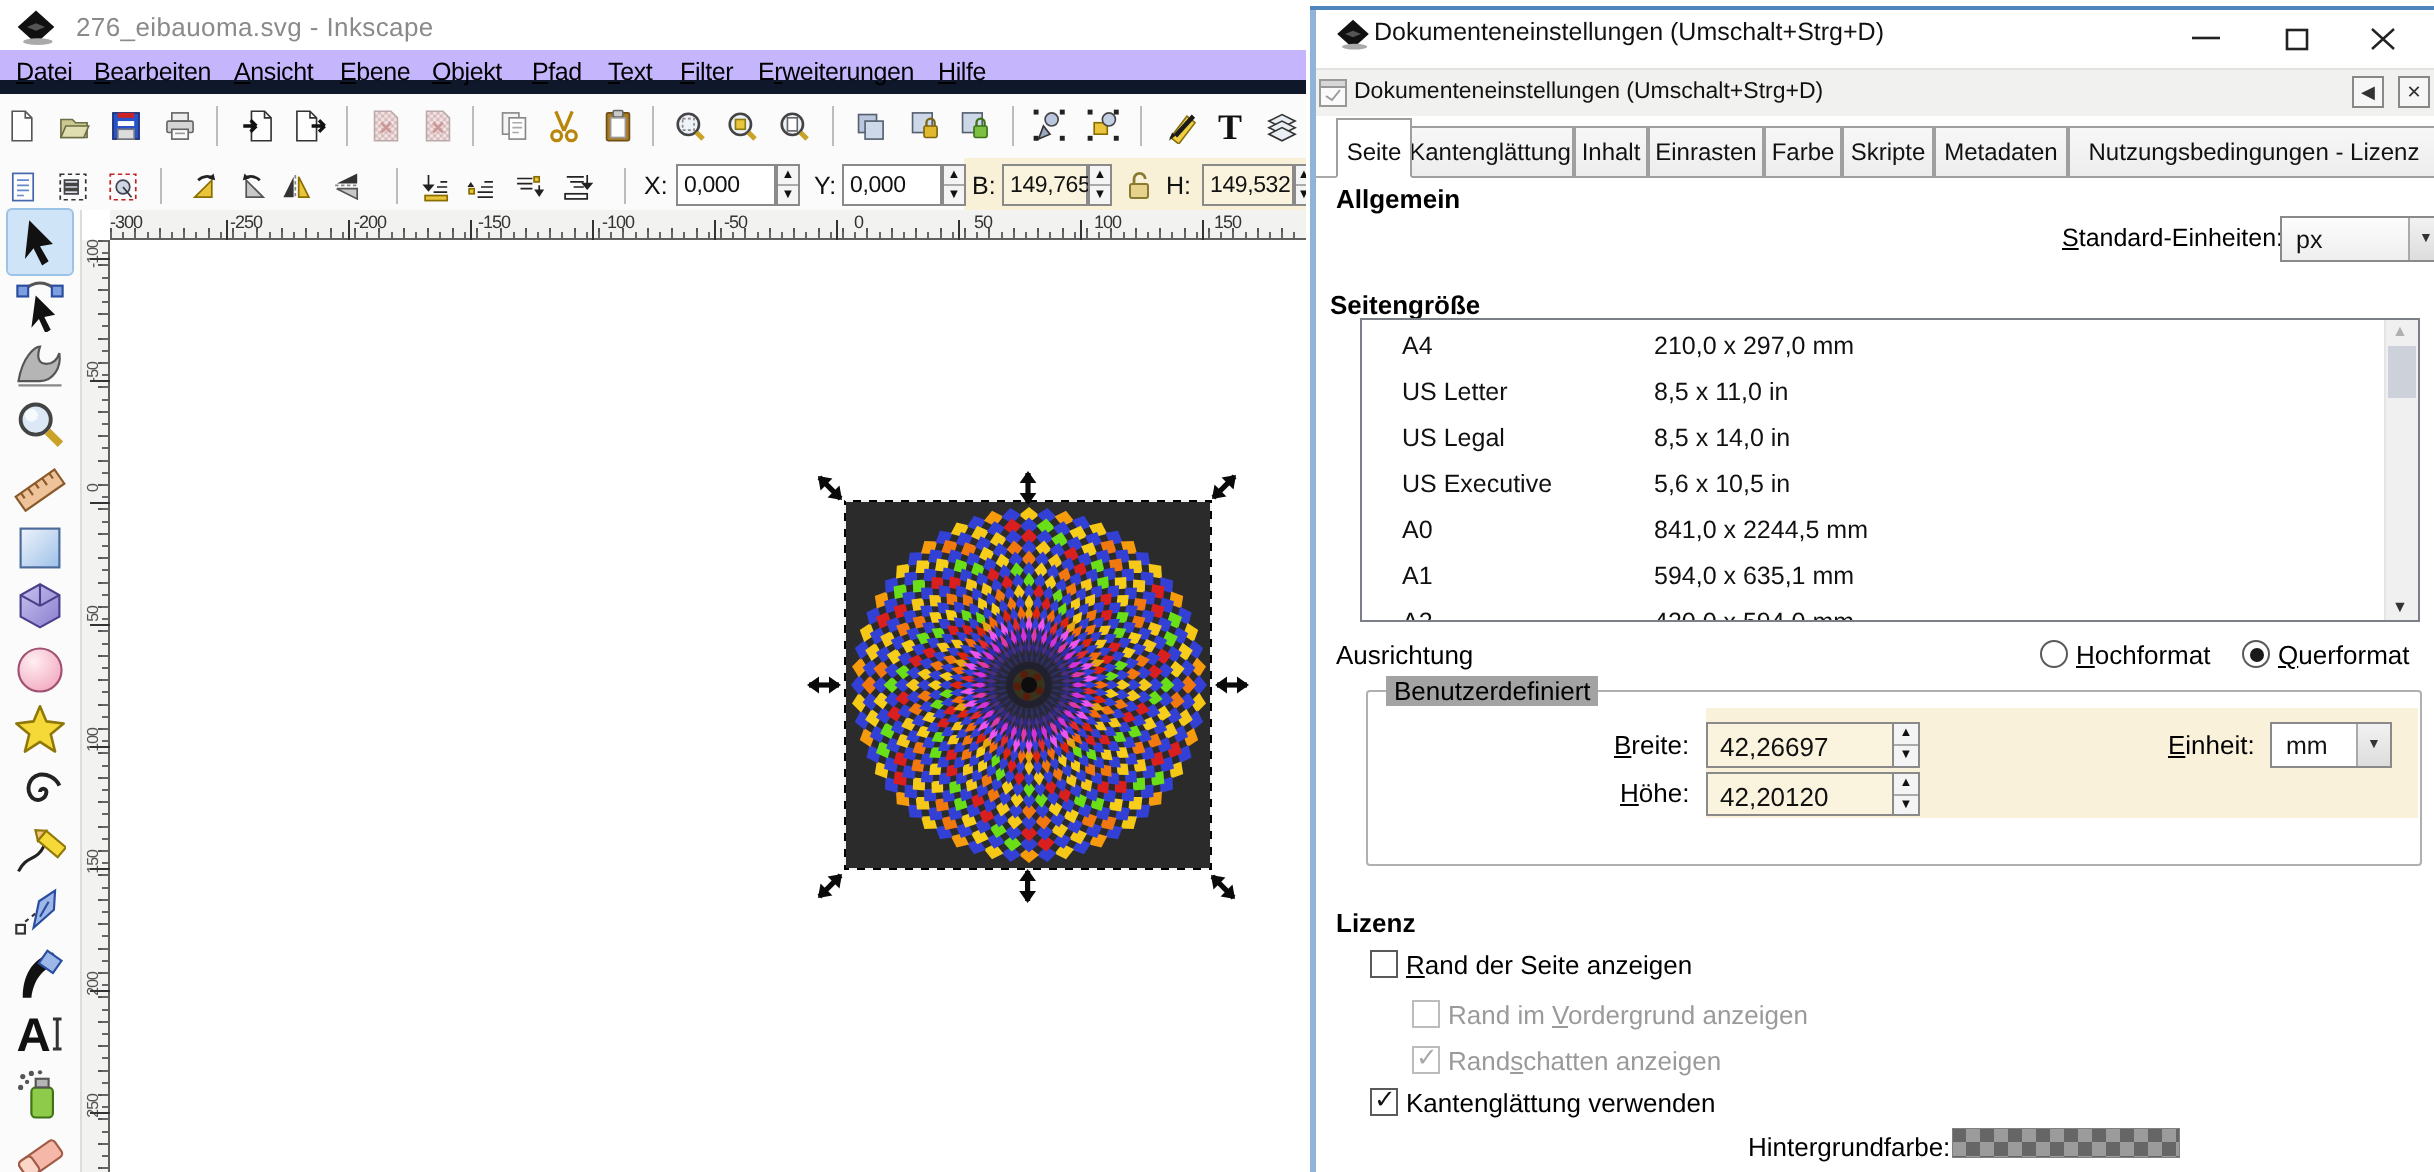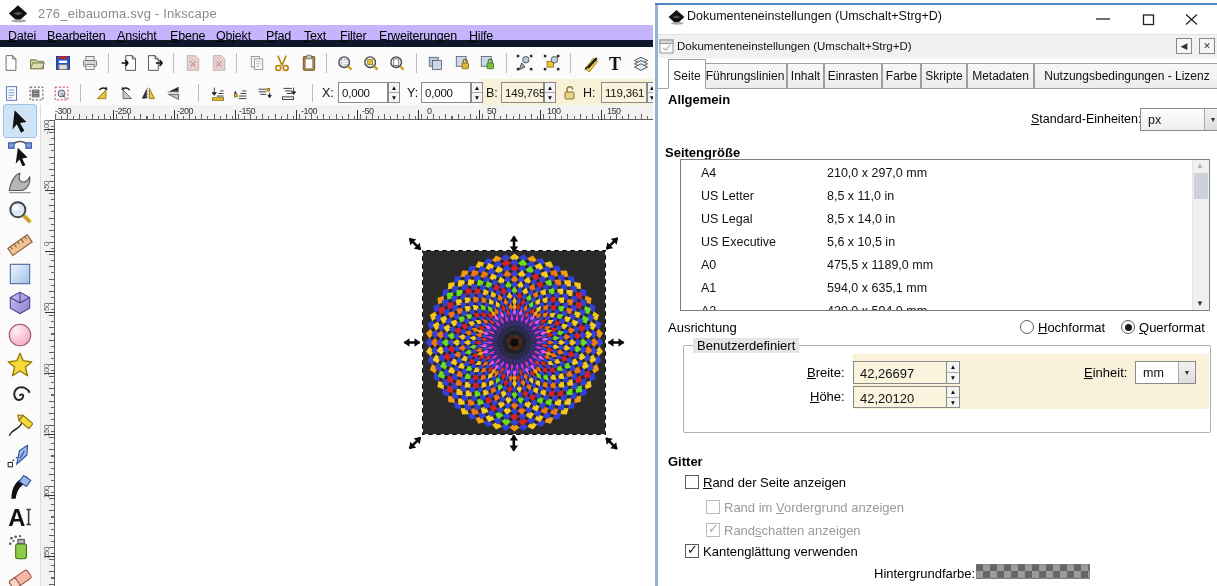--- a/index.html
+++ b/index.html
@@ -1368,7 +1368,7 @@
   <div id="tabs">
       <div class="bline"></div>
       <div class="tab act" style="left:12px;width:38px">Seite</div>
-      <div class="tab" style="left:47px;width:84px">Führungslinien</div>
+      <div class="tab" style="left:47px;width:84px">Kantenglättung</div>
       <div class="tab" style="left:131px;width:37px">Inhalt</div>
       <div class="tab" style="left:168px;width:58px">Einrasten</div>
       <div class="tab" style="left:226px;width:39px">Farbe</div>

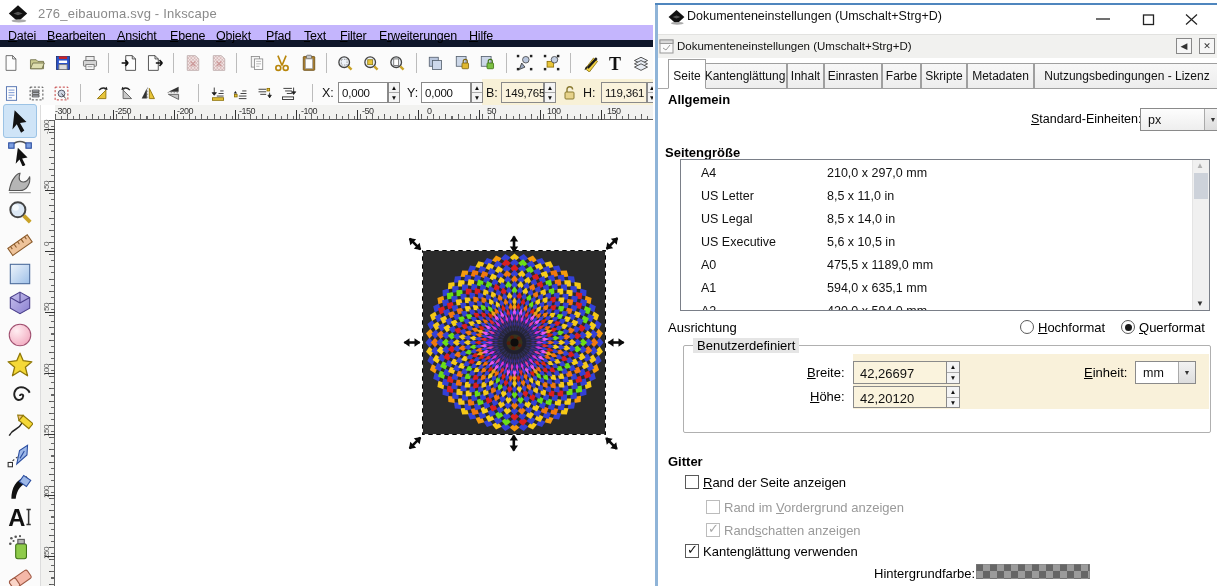--- a/index.html
+++ b/index.html
@@ -310,7 +310,7 @@
       <path d="M4 7V4.5a2.8 2.8 0 0 1 5.6 0" fill="none" stroke="#8a7a30" stroke-width="1.4"></path>
     </svg>
   <span class="tlab" style="left:583px">H:</span>
-  <div class="tfield" style="left:601px;width:46px;background:#faf3dd">119,361</div>
+  <div class="tfield" style="left:601px;width:46px;background:#faf3dd">149,532</div>
   <div class="spin" style="left:647px;top:82px;width:10px;height:21px">
       <div class="spb">▲</div>
       <div class="spb">▼</div>

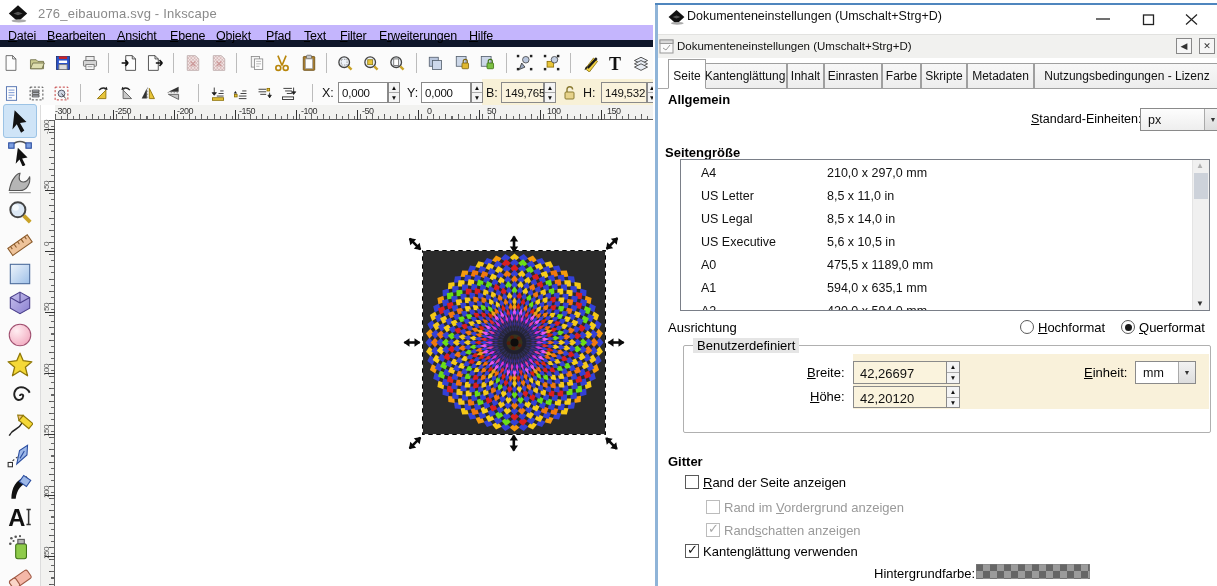--- a/index.html
+++ b/index.html
@@ -1389,7 +1389,7 @@
         <div class="lrow" style="top:29px"><span>US Letter</span><span style="position:absolute;left:126px;white-space:nowrap">8,5 x 11,0 in</span></div>
         <div class="lrow" style="top:52px"><span>US Legal</span><span style="position:absolute;left:126px;white-space:nowrap">8,5 x 14,0 in</span></div>
         <div class="lrow" style="top:75px"><span>US Executive</span><span style="position:absolute;left:126px;white-space:nowrap">5,6 x 10,5 in</span></div>
-        <div class="lrow" style="top:98px"><span>A0</span><span style="position:absolute;left:126px;white-space:nowrap">475,5 x 1189,0 mm</span></div>
+        <div class="lrow" style="top:98px"><span>A0</span><span style="position:absolute;left:126px;white-space:nowrap">841,0 x 2244,5 mm</span></div>
         <div class="lrow" style="top:121px"><span>A1</span><span style="position:absolute;left:126px;white-space:nowrap">594,0 x 635,1 mm</span></div>
         <div class="lrow" style="top:144px"><span>A2</span><span style="position:absolute;left:126px;white-space:nowrap">420,0 x 594,0 mm</span></div>
       <div id="lscroll">

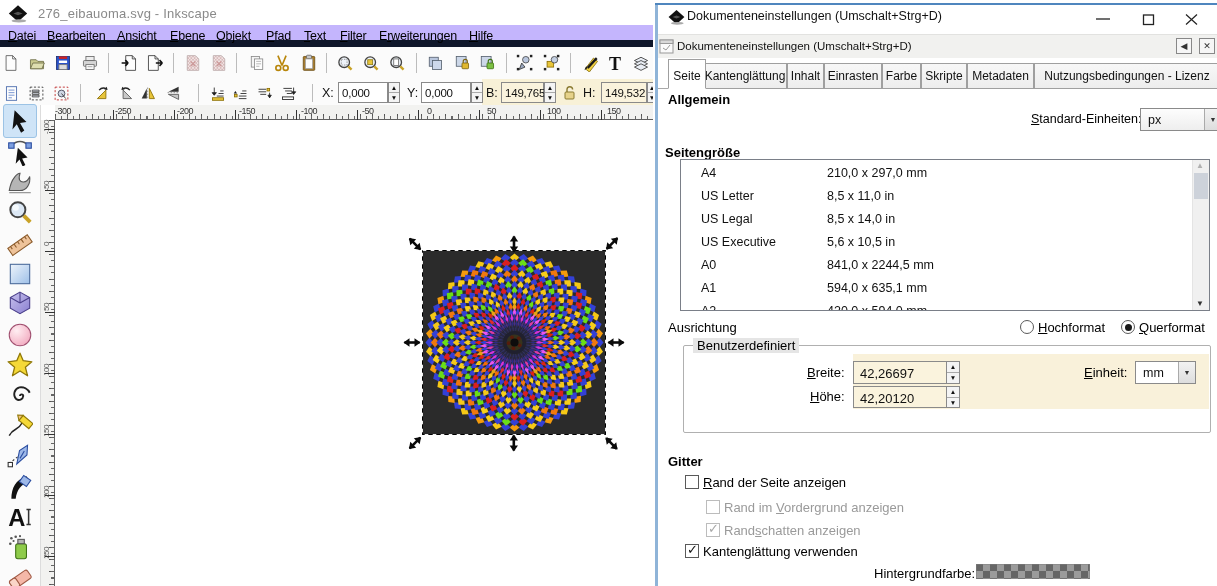--- a/index.html
+++ b/index.html
@@ -1404,7 +1404,7 @@
     <div class="radio sel" style="left:465px;top:231px"></div>
     <span class="lbl" style="left:483px;top:231px"><u>Q</u>uerformat</span>
     <div id="fieldset"></div>
-    <span class="lbl" style="left:37px;top:249px;background:#e5e5e5;padding:0 4px">Benutzerdefiniert</span>
+    <span class="lbl" style="left:37px;top:249px;background:#a3a3a3;padding:0 4px">Benutzerdefiniert</span>
     <div id="cream"></div>
     <span class="lbl" style="left:151px;top:276px"><u>B</u>reite:</span>
     <div class="ffield" style="left:197px;top:272px">42,26697</div>

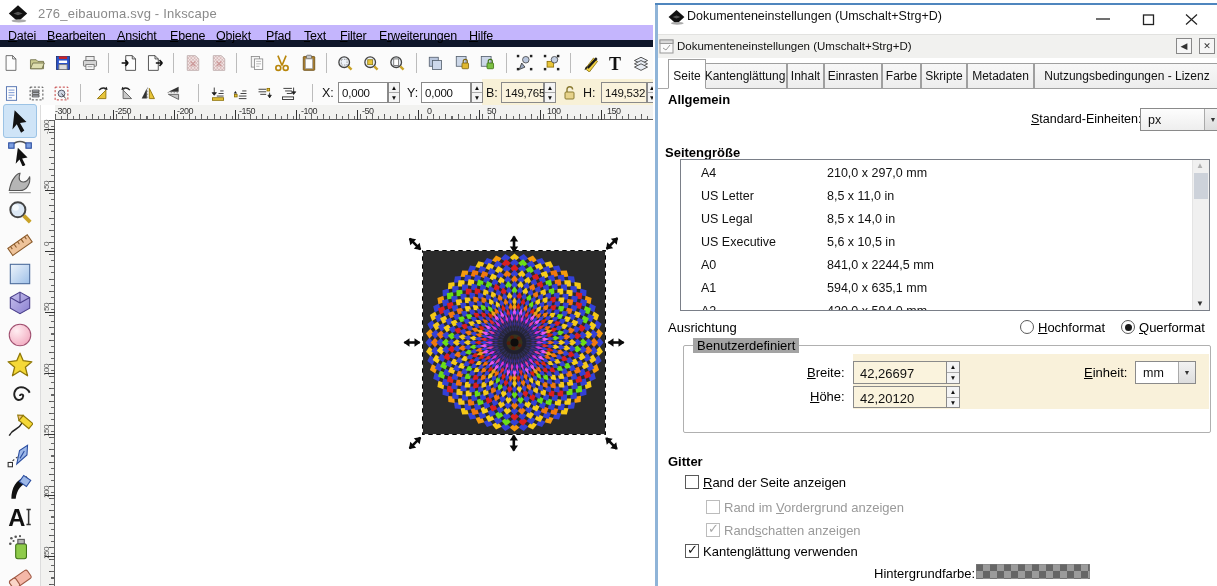--- a/index.html
+++ b/index.html
@@ -1423,7 +1423,7 @@
         <div class="spb">▲</div>
         <div class="spb">▼</div>
       </div>
-    <span class="lbl bold" style="left:12px;top:365px">Gitter</span>
+    <span class="lbl bold" style="left:12px;top:365px">Lizenz</span>
     <div class="cb" style="left:29px;top:386px"></div>
     <span class="lbl" style="left:47px;top:386px"><u>R</u>and der Seite anzeigen</span>
     <div class="cb dis" style="left:50px;top:411px"></div>

